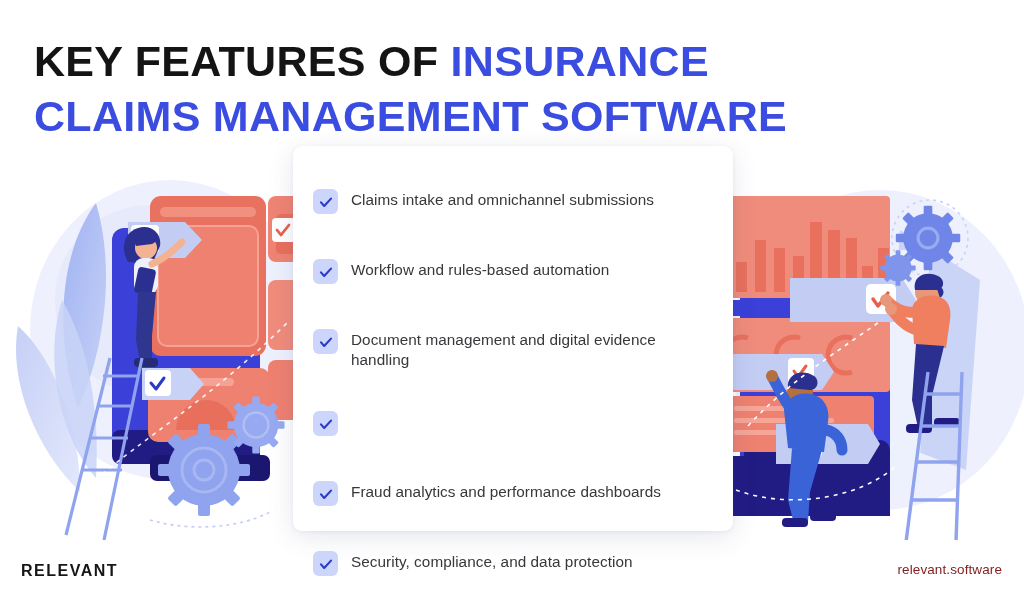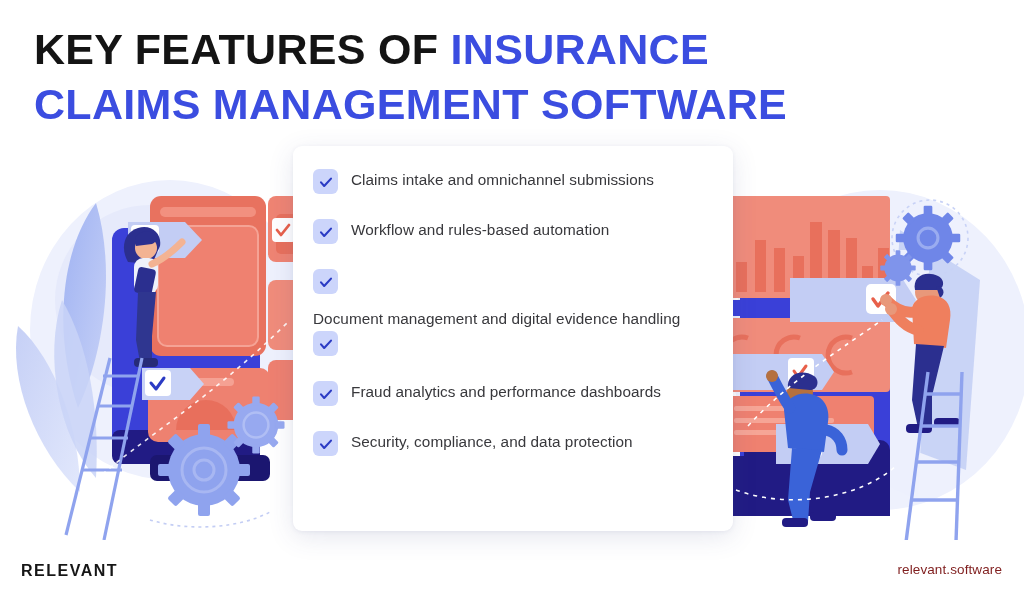--- a/index.html
+++ b/index.html
@@ -15,7 +15,7 @@
   
   .title-block {
     position:absolute;
-    left:34px; top:22px;
+    left:34px; top:34px;
     width:940px;
   }
   .title-line {

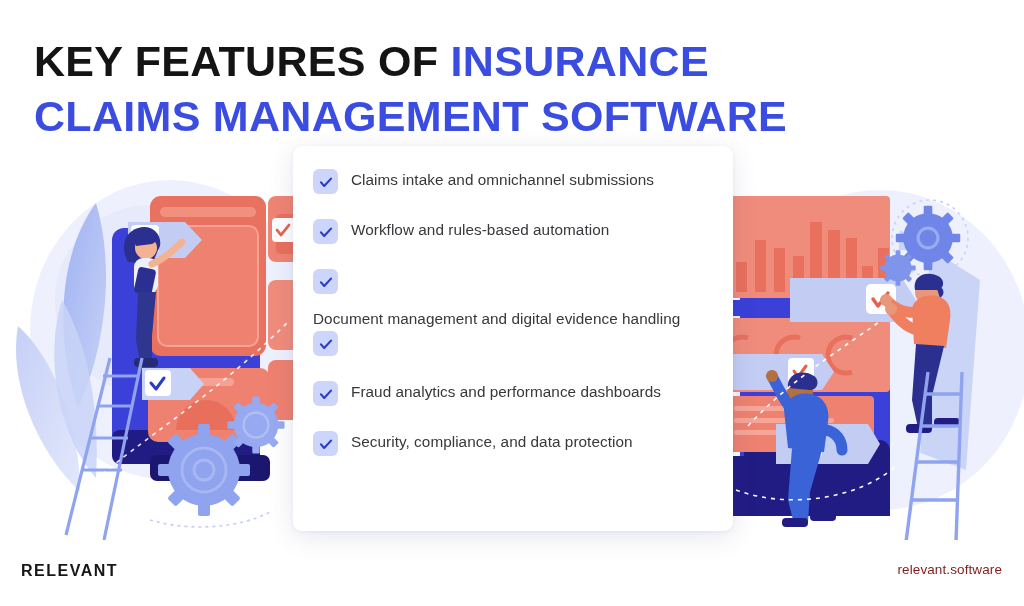--- a/index.html
+++ b/index.html
@@ -53,6 +53,7 @@
     gap:13px;
     padding:0 4px;
     min-height:50px;
+    margin-top:20px;
   }
   .feature-row.two-line { min-height:62px;flex-direction:column; }
   .chk {

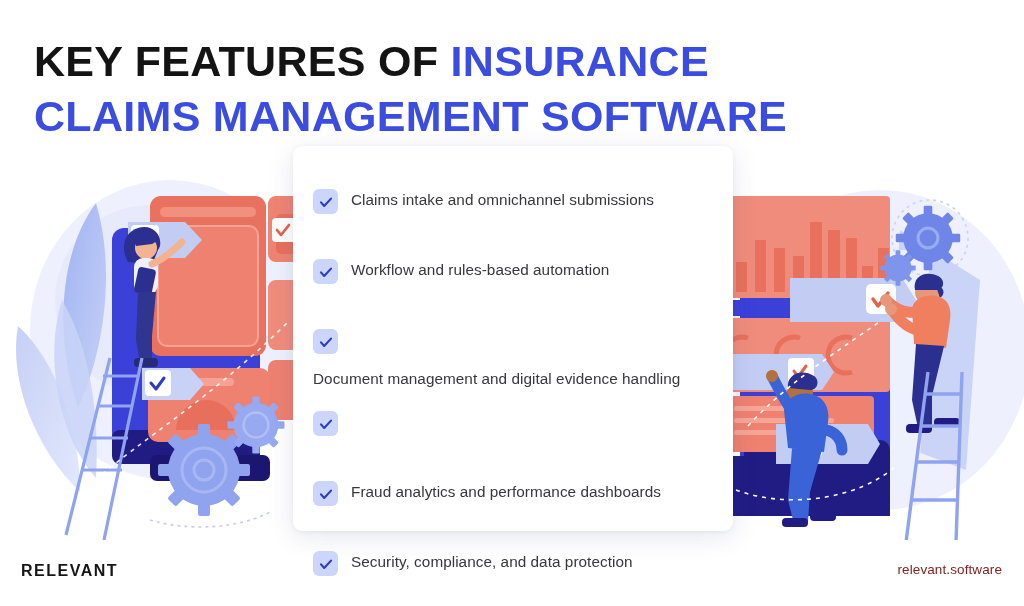--- a/index.html
+++ b/index.html
@@ -55,7 +55,7 @@
     min-height:50px;
     margin-top:20px;
   }
-  .feature-row.two-line { min-height:62px;flex-direction:column; }
+  .feature-row.two-line { min-height:62px; }
   .chk {
     flex:0 0 auto;
     width:25px; height:25px;

